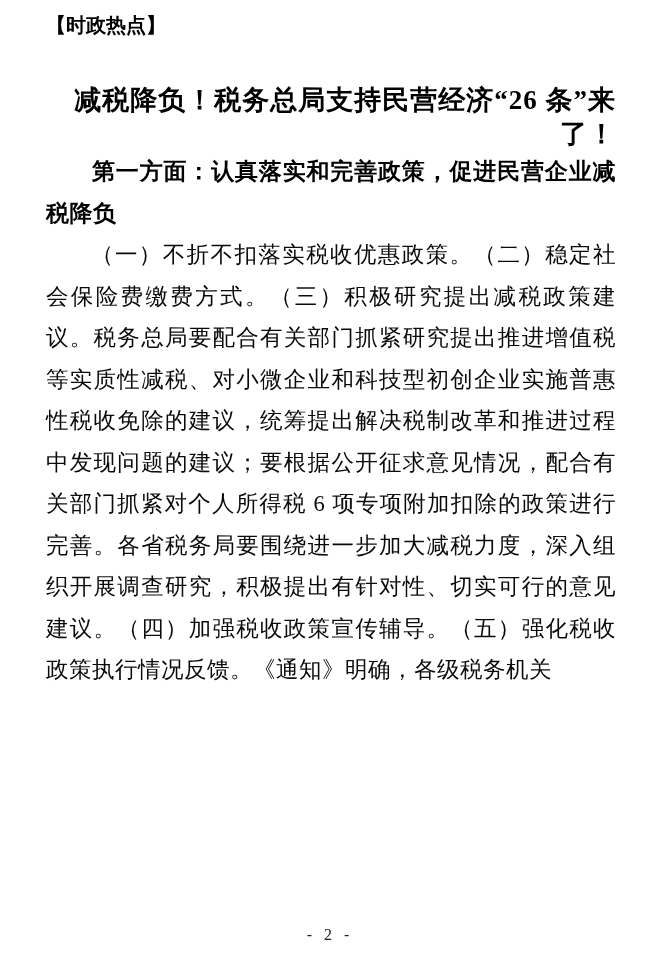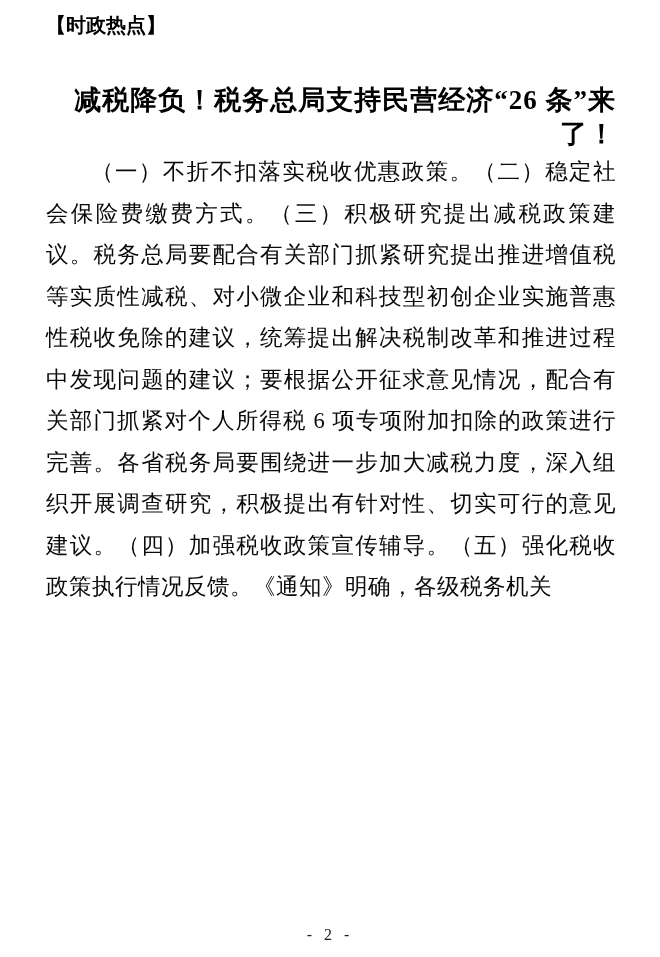--- a/index.html
+++ b/index.html
@@ -74,6 +74,7 @@
   <h1 class="article-title">减税降负！税务总局支持民营经济“26 条”来了！</h1>
 
 
+  <h2 class="section-heading">第一方面：认真落实和完善政策，促进民营企业减税降负</h2>
 
   <p class="body-para">（一）不折不扣落实税收优惠政策。（二）稳定社会保险费缴费方式。（三）积极研究提出减税政策建议。税务总局要配合有关部门抓紧研究提出推进增值税等实质性减税、对小微企业和科技型初创企业实施普惠性税收免除的建议，统筹提出解决税制改革和推进过程中发现问题的建议；要根据公开征求意见情况，配合有关部门抓紧对个人所得税 6 项专项附加扣除的政策进行完善。各省税务局要围绕进一步加大减税力度，深入组织开展调查研究，积极提出有针对性、切实可行的意见建议。（四）加强税收政策宣传辅导。（五）强化税收政策执行情况反馈。《通知》明确，各级税务机关</p>
 

